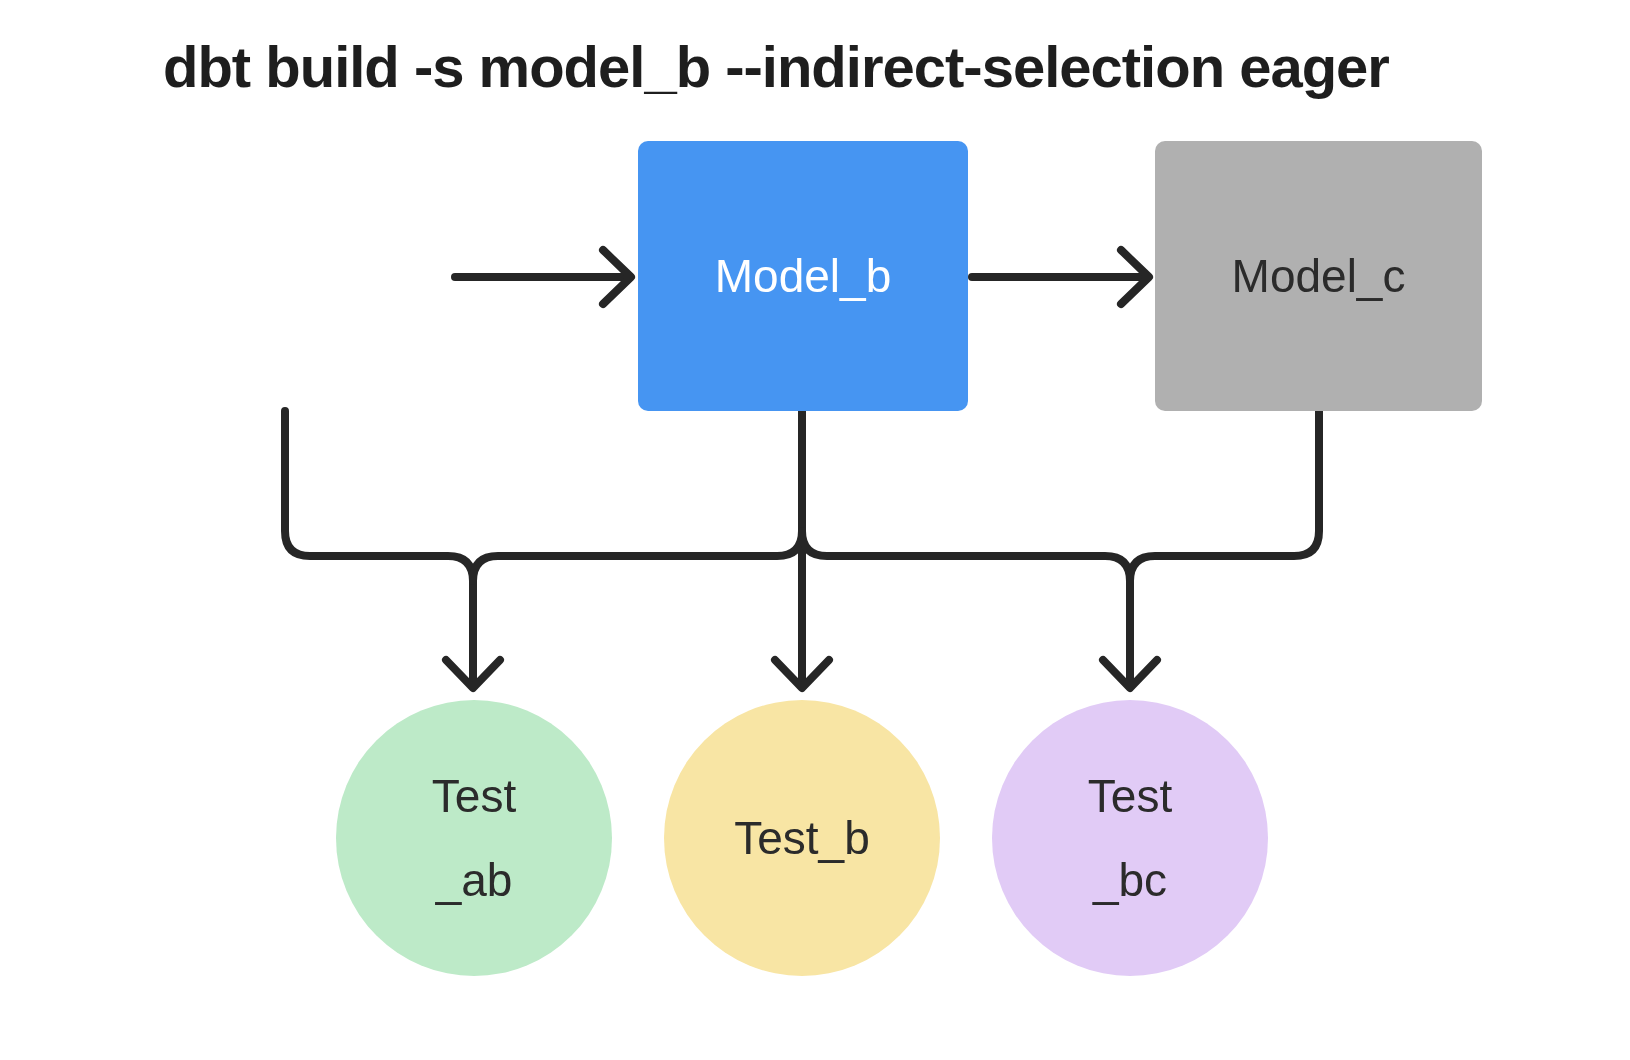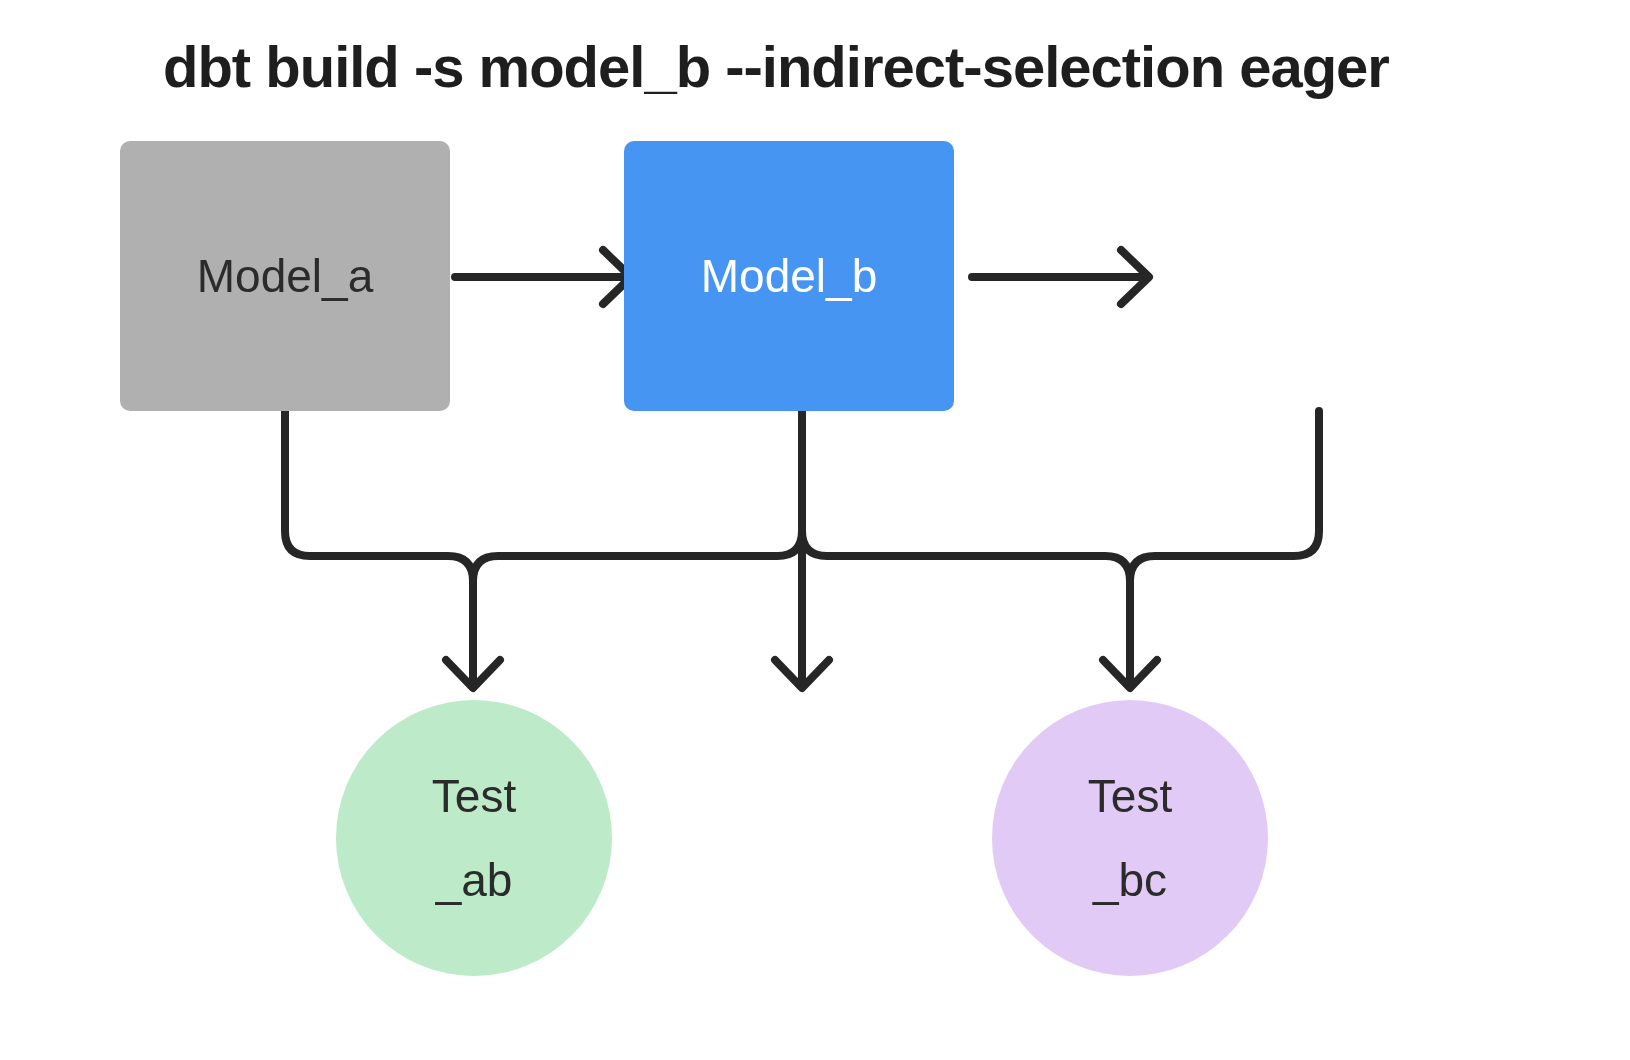--- a/index.html
+++ b/index.html
@@ -93,9 +93,6 @@
     </g>
   </svg>
 
-  <div class="node model model-a" style="background: rgb(176, 176, 176);">
-    <span>Model_a</span>
-  </div>
 
   <div class="node model model-b" style="background: rgb(70, 149, 242);">
     <span>Model_b</span>

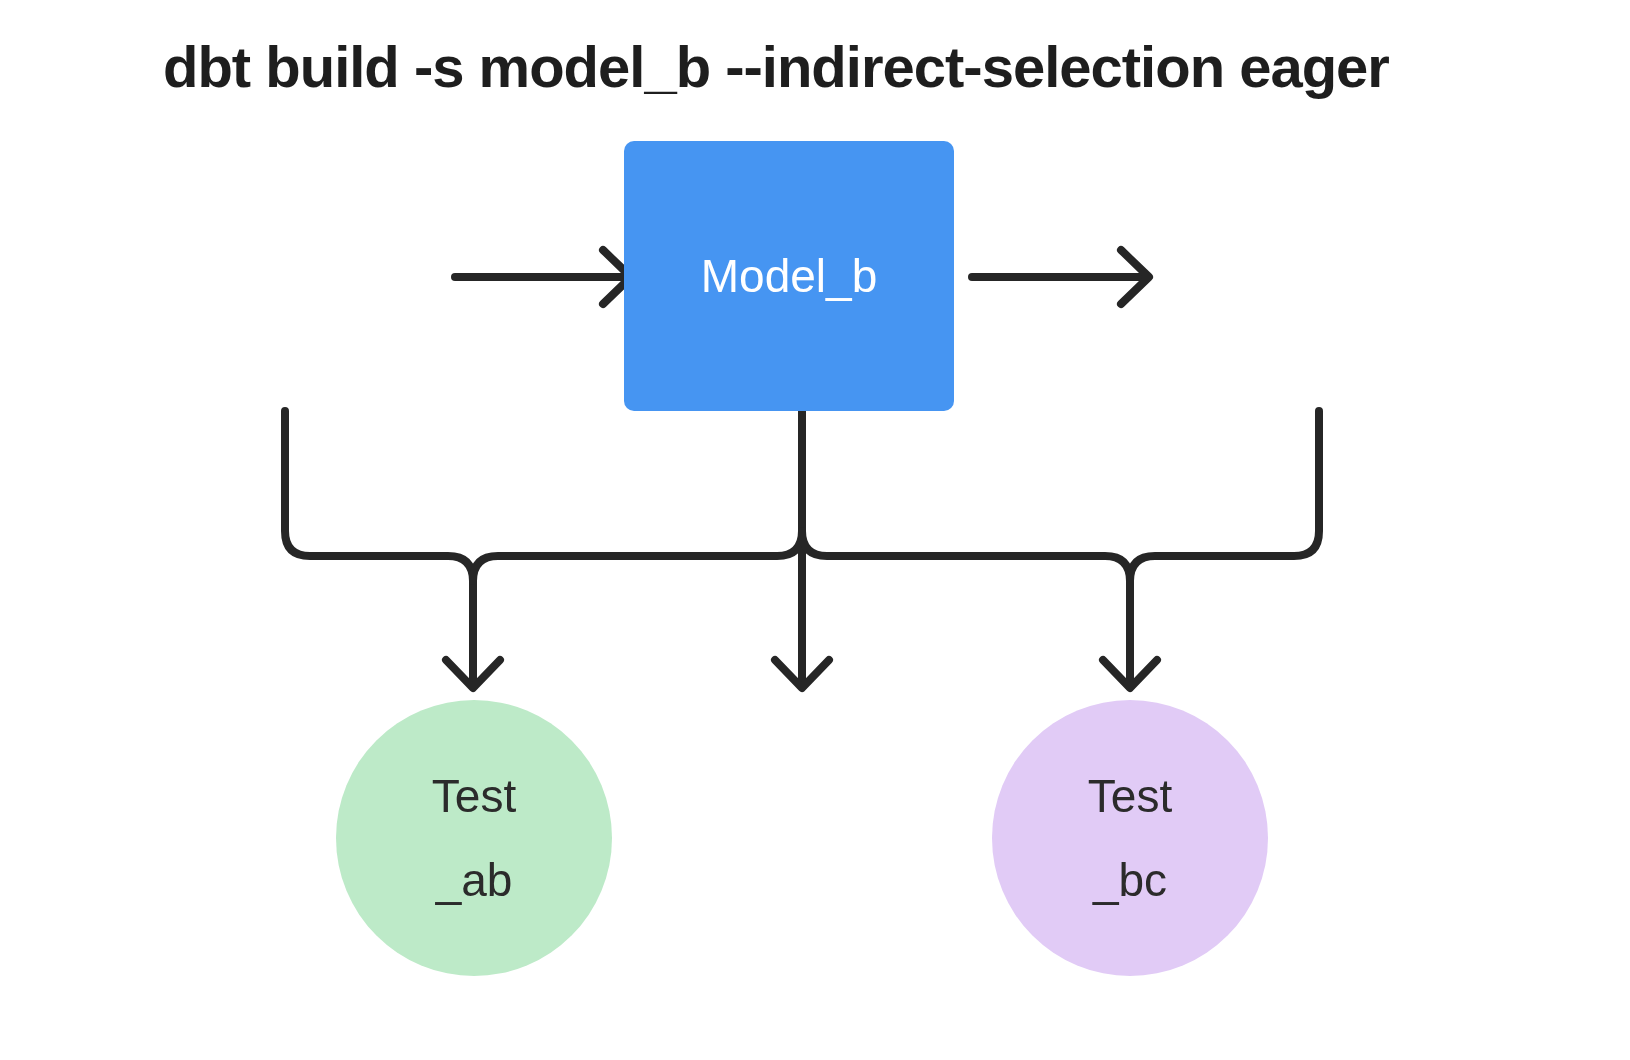--- a/index.html
+++ b/index.html
@@ -45,7 +45,7 @@
     background:#b0b0b0;
   }
   .model-a{left:120px;}
-  .model-b{left:624px;color:#ffffff;}
+  .model-b{left:638px;color:#ffffff;}
   .model-c{left:1155px;width:327px;}
   .test{
     width:276px;height:276px;

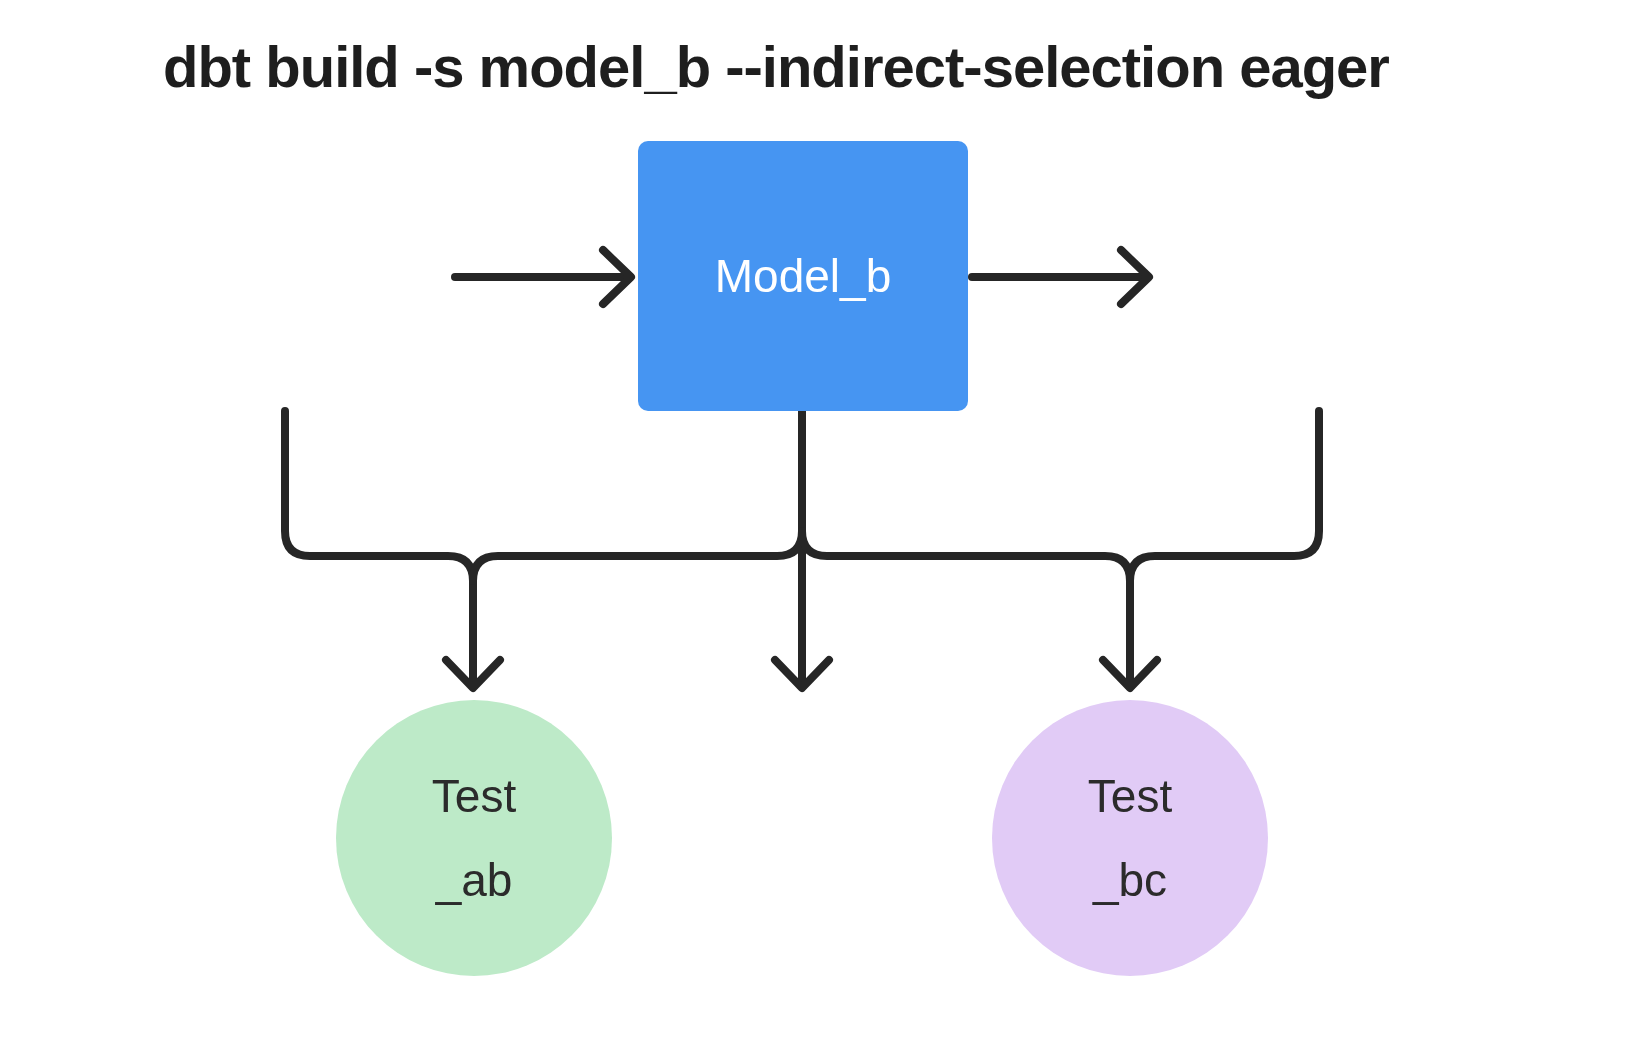--- a/index.html
+++ b/index.html
@@ -98,6 +98,9 @@
     <span>Model_b</span>
   </div>
 
+  <div class="node model model-c" style="background: rgb(176, 176, 176);">
+    <span>Model_c</span>
+  </div>
 
   <div class="node test test-ab" style="background: rgb(189, 234, 200);">
     <span class="line">Test</span>

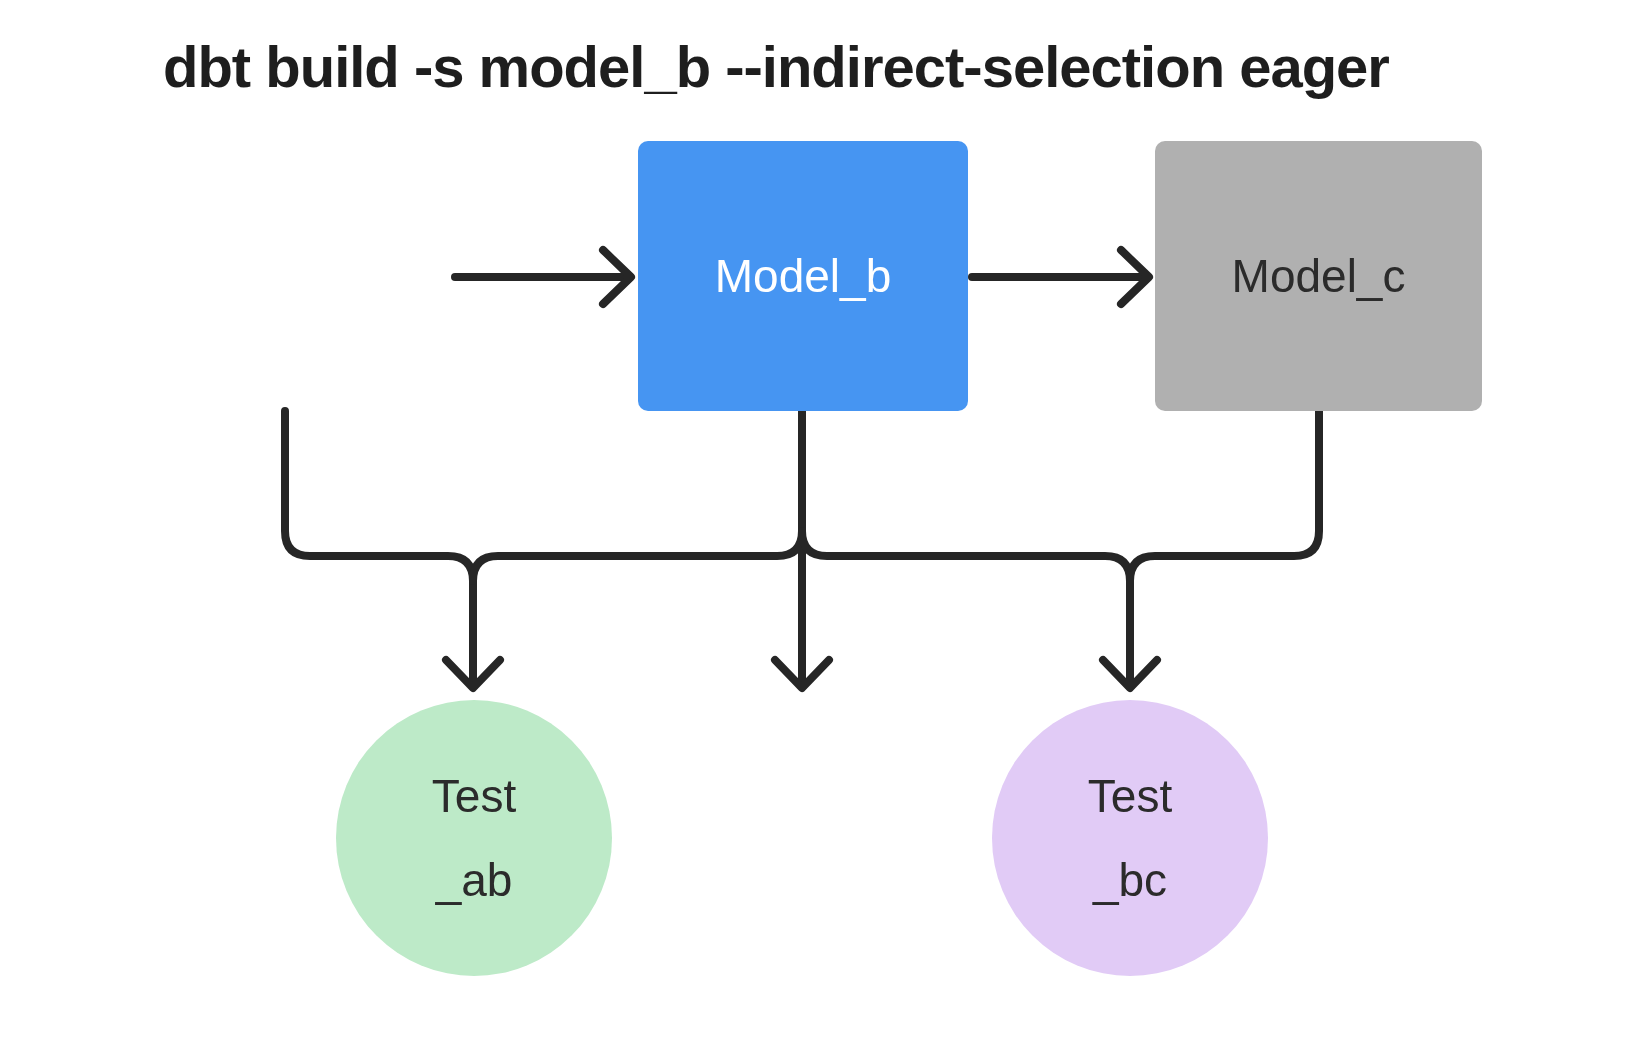--- a/index.html
+++ b/index.html
@@ -107,6 +107,9 @@
     <span class="line">_ab</span>
   </div>
 
+  <div class="node test test-b" style="background: rgb(248, 229, 164);">
+    <span class="line">Test_b</span>
+  </div>
 
   <div class="node test test-bc" style="background: rgb(225, 203, 246);">
     <span class="line">Test</span>

